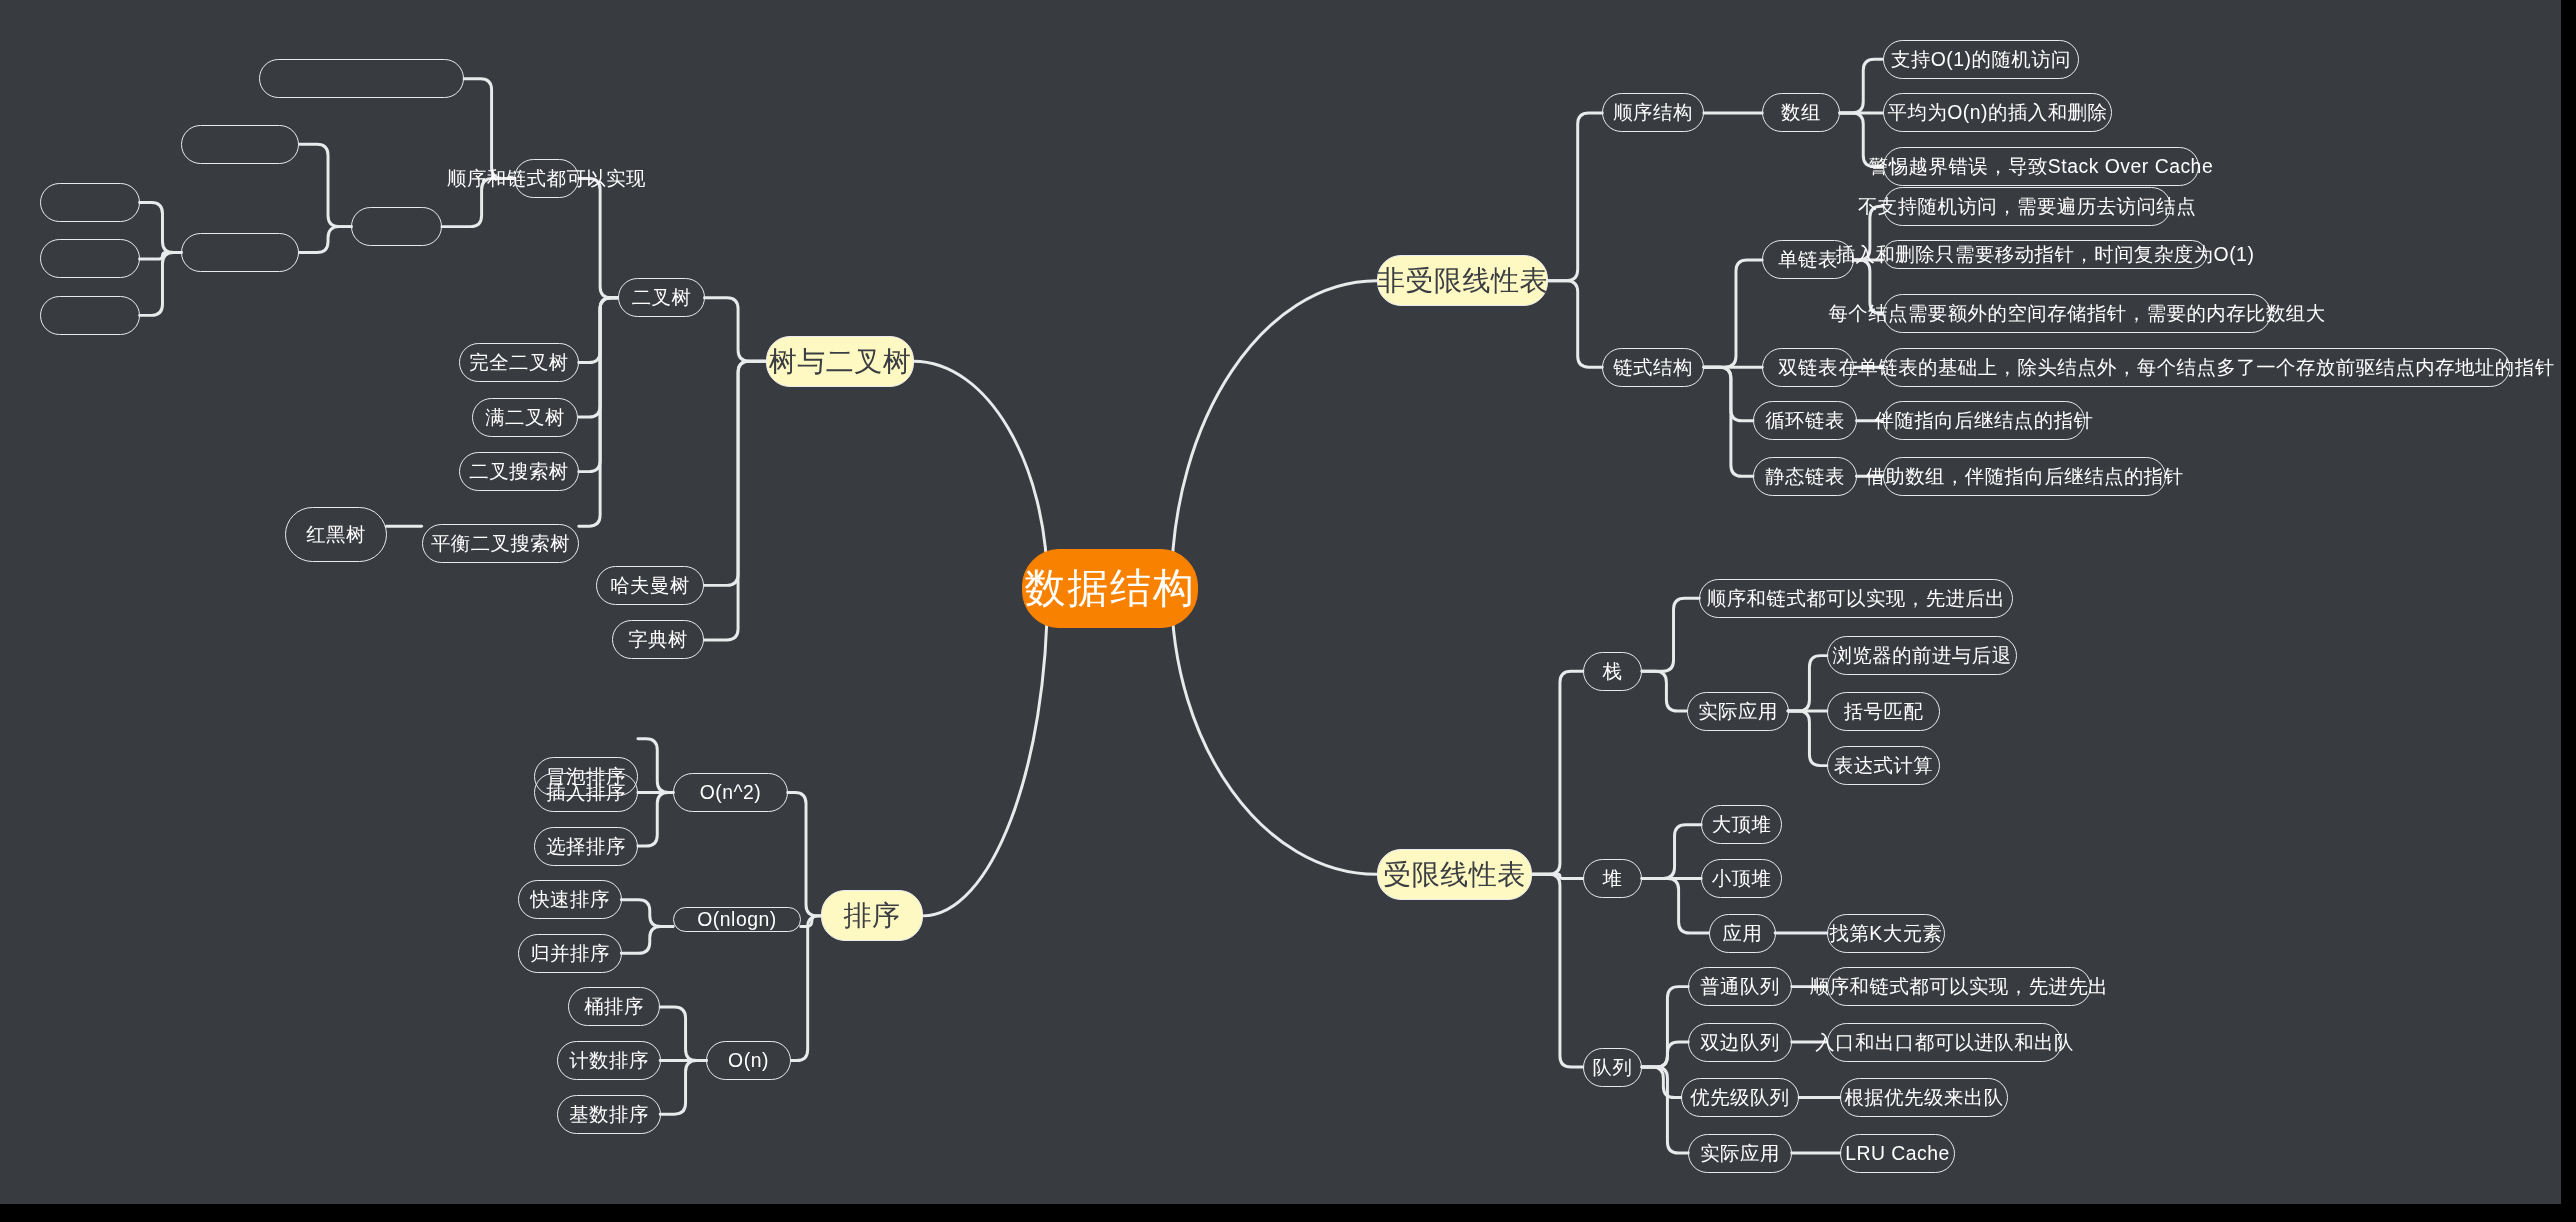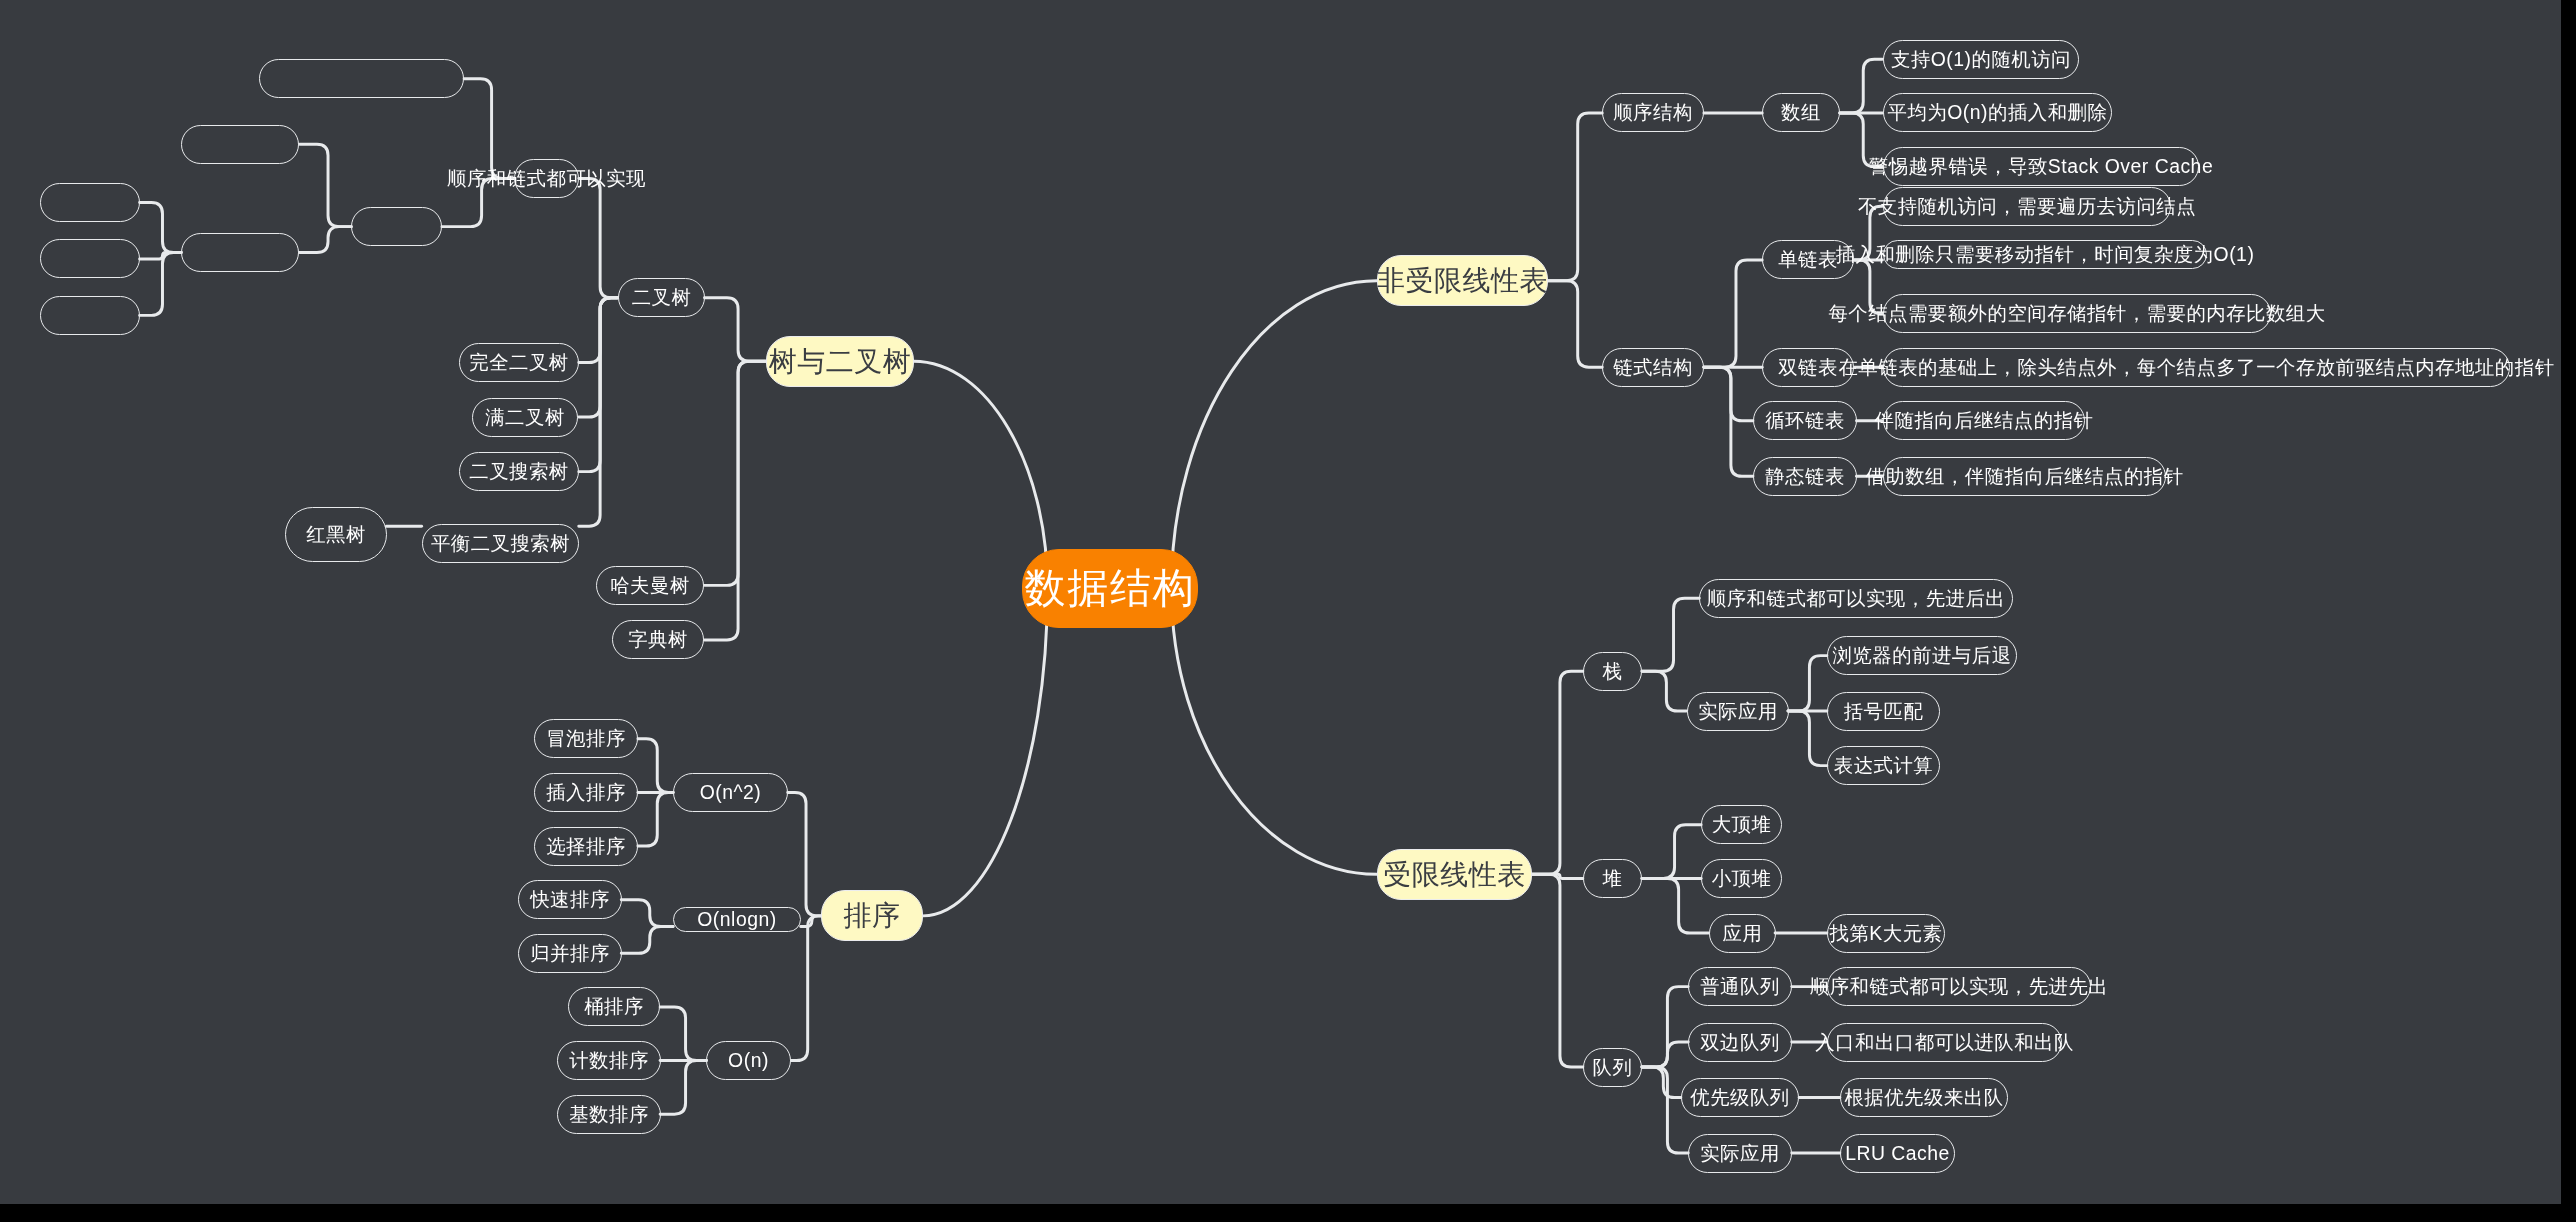--- a/index.html
+++ b/index.html
@@ -110,7 +110,7 @@
       <div class="node" style="left: 612px; top: 620px; width: 92px; height: 39px;">字典树</div>
       <div class="node lv1" style="left: 821px; top: 890px; width: 102px; height: 51px;">排序</div>
       <div class="node" style="left: 673px; top: 773px; width: 115px; height: 39px;">O(n^2)</div>
-      <div class="node" style="left: 534px; top: 719px; width: 104px; height: 39px;">冒泡排序</div>
+      <div class="node" style="left: 534px; top: 757px; width: 104px; height: 39px;">冒泡排序</div>
       <div class="node" style="left: 534px; top: 773px; width: 104px; height: 39px;">插入排序</div>
       <div class="node" style="left: 534px; top: 827px; width: 104px; height: 39px;">选择排序</div>
       <div class="node" style="left: 673px; top: 907px; width: 128px; height: 25px;">O(nlogn)</div>

